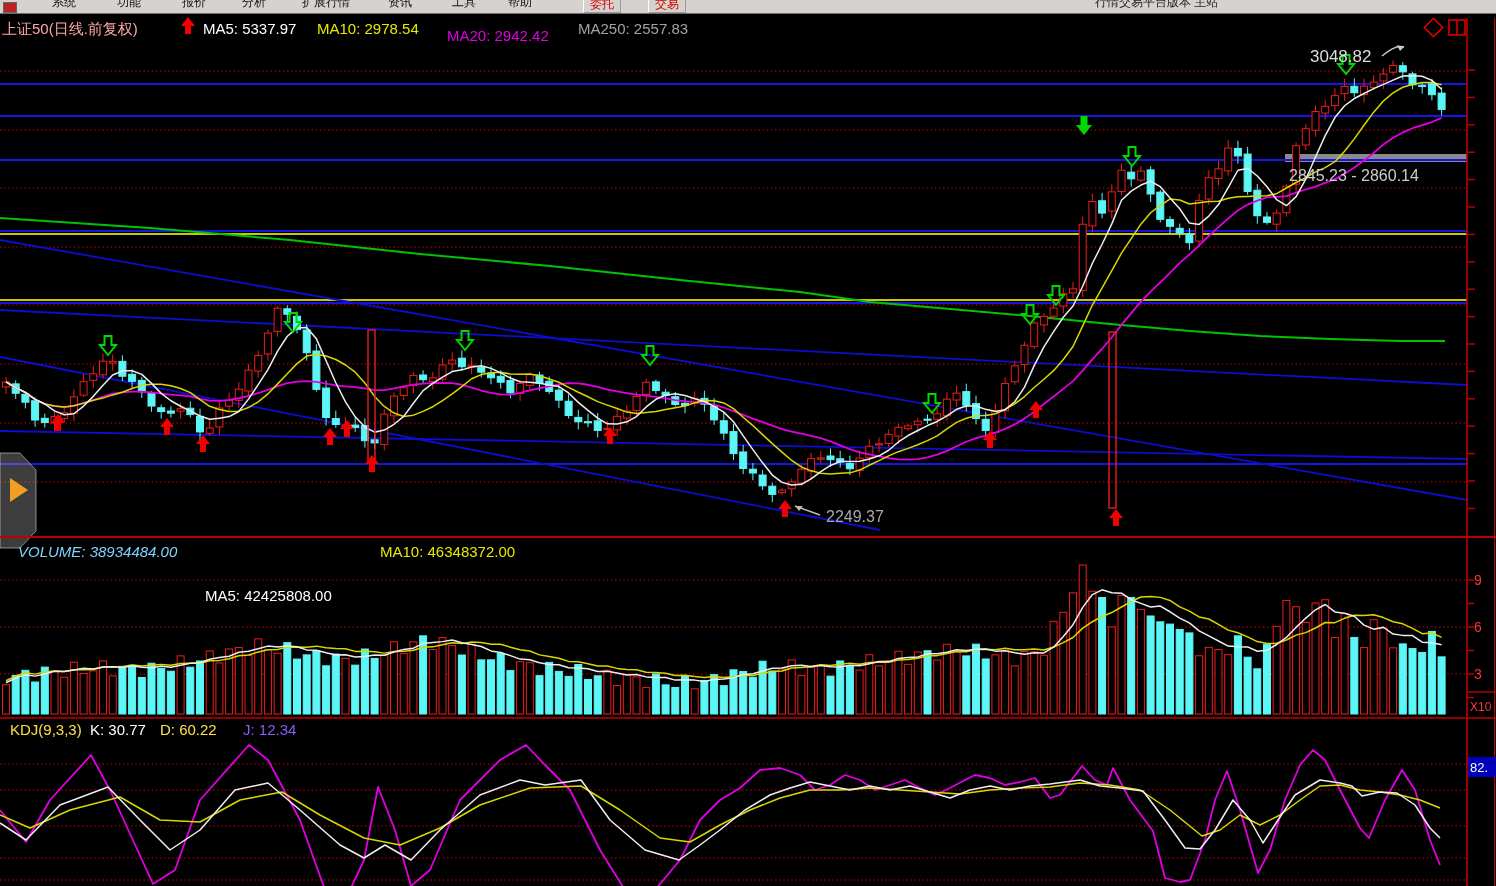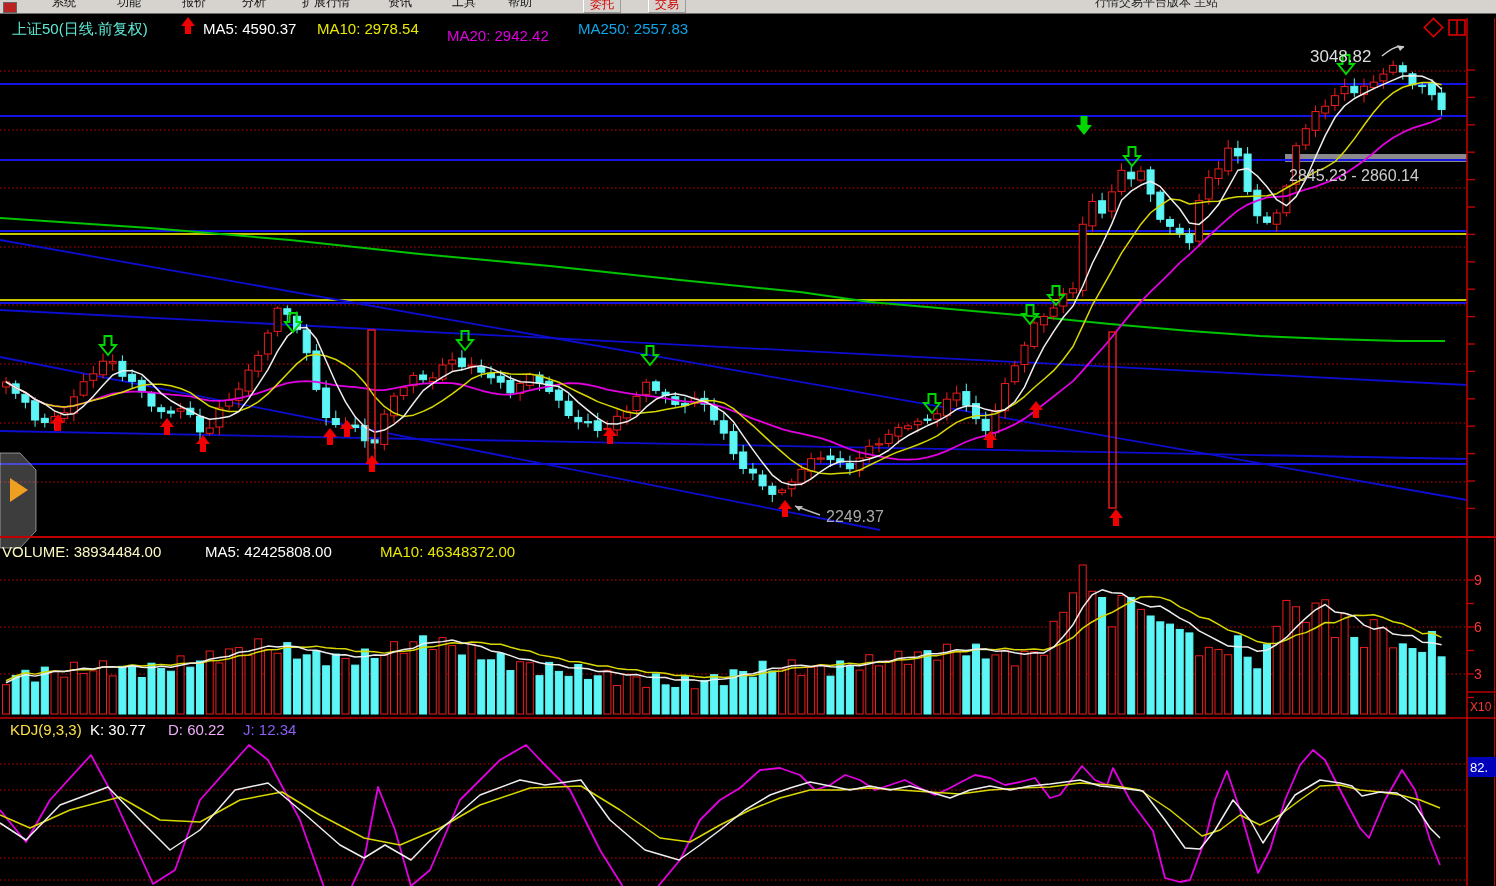--- a/index.html
+++ b/index.html
@@ -41,7 +41,7 @@
     </div>
 
   <div class="hdr" style="left:0;top:20px">
-    <span style="left:12px;color:#5eead4">上证50(日线.前复权)</span>
+    <span style="left:2px;color:#fca5a5">上证50(日线.前复权)</span>
   <span style="left: 203px; color: rgb(255, 255, 255);">MA5: 4590.37</span>
       <span style="left: 317px; color: rgb(232, 232, 0); text-align: right;">MA10: 2978.54</span>
       <span style="left: 447px; color: rgb(224, 0, 224); margin-top: 7px;">MA20: 2942.42</span>

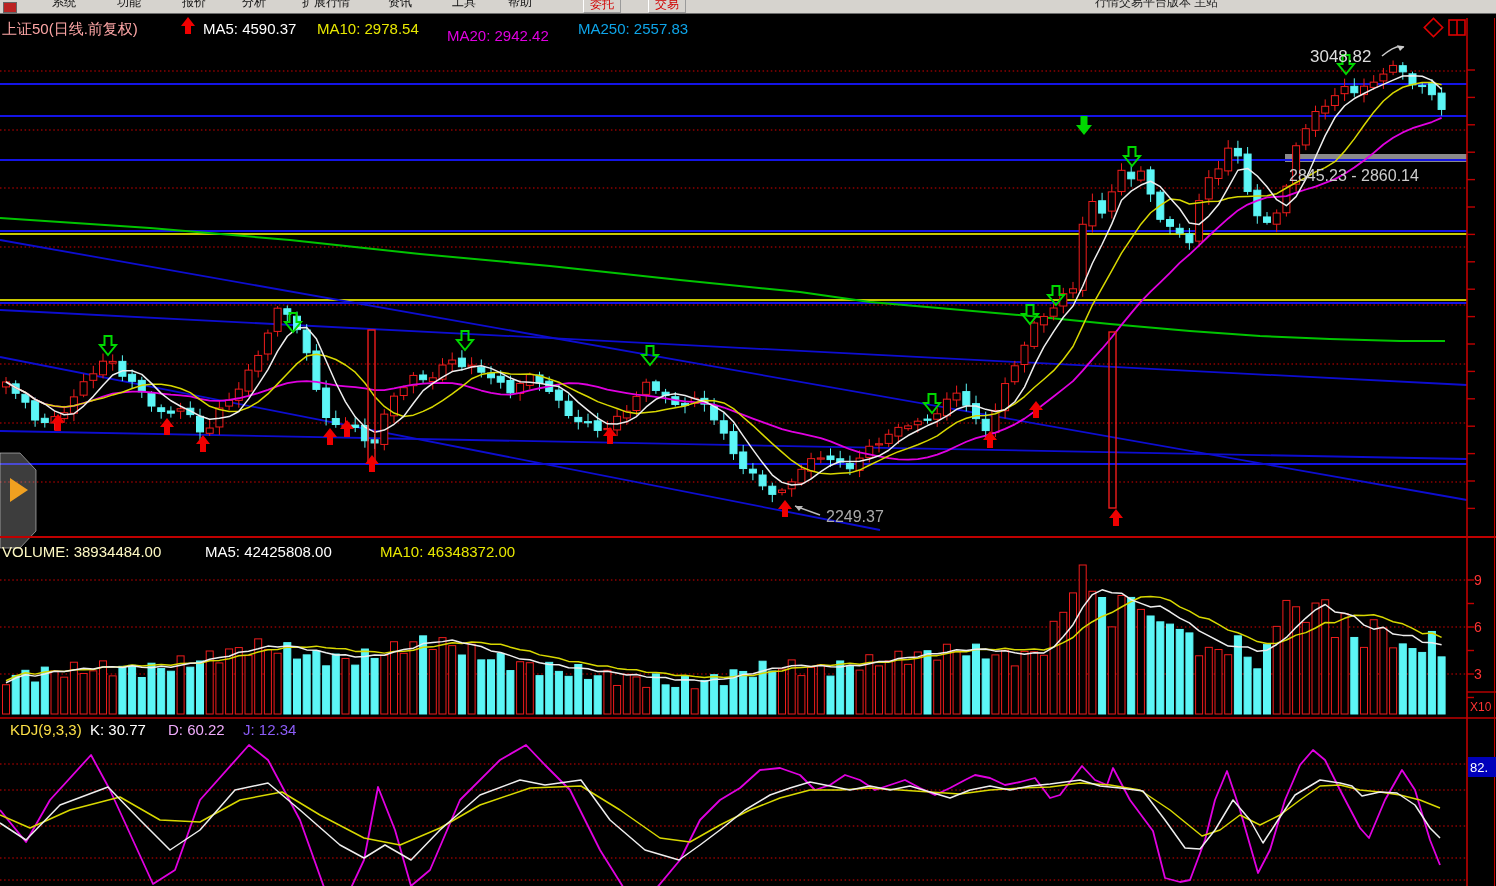--- a/index.html
+++ b/index.html
@@ -42,7 +42,7 @@
 
   <div class="hdr" style="left:0;top:20px">
     <span style="left:2px;color:#fca5a5">上证50(日线.前复权)</span>
-  <span style="left: 203px; color: rgb(255, 255, 255);">MA5: 4590.37</span>
+  <span style="left: 203px; color: rgb(255, 255, 255);">MA5: 5337.97</span>
       <span style="left: 317px; color: rgb(232, 232, 0); text-align: right;">MA10: 2978.54</span>
       <span style="left: 447px; color: rgb(224, 0, 224); margin-top: 7px;">MA20: 2942.42</span>
       <span style="left: 578px; color: #0ea5e9;">MA250: 2557.83</span>

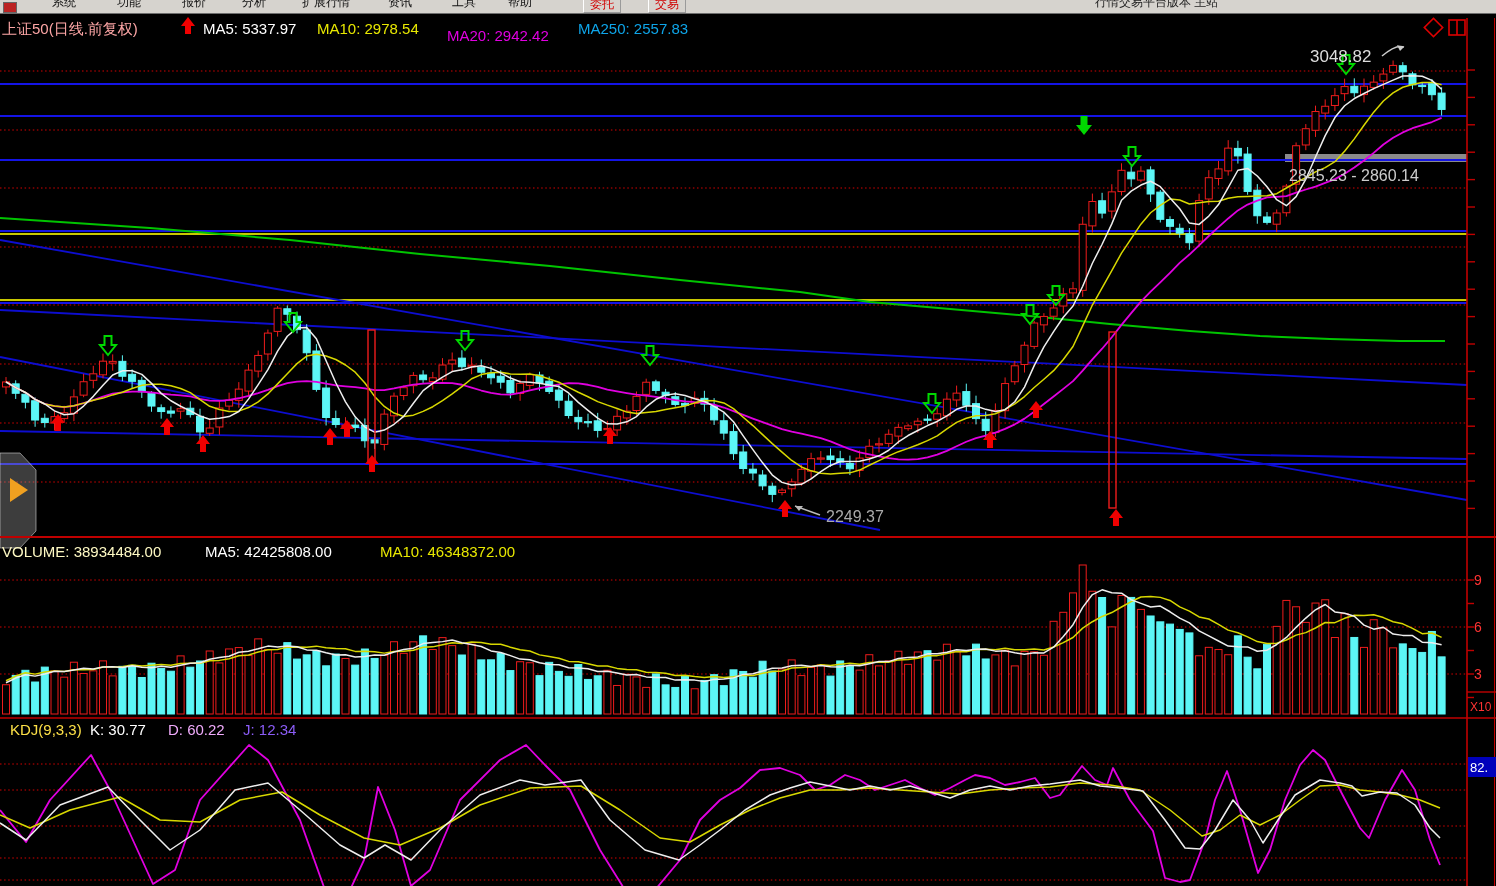--- a/index.html
+++ b/index.html
@@ -45,7 +45,7 @@
   <span style="left: 203px; color: rgb(255, 255, 255);">MA5: 5337.97</span>
       <span style="left: 317px; color: rgb(232, 232, 0); text-align: right;">MA10: 2978.54</span>
       <span style="left: 447px; color: rgb(224, 0, 224); margin-top: 7px;">MA20: 2942.42</span>
-      <span style="left: 578px; color: #0ea5e9;">MA250: 2557.83</span>
+      <span style="left: 578px; color: #a3a3a3;">MA250: 2557.83</span>
     </div>
 
   <div class="hdr" style="left:0;top:543px" id="volhdr">

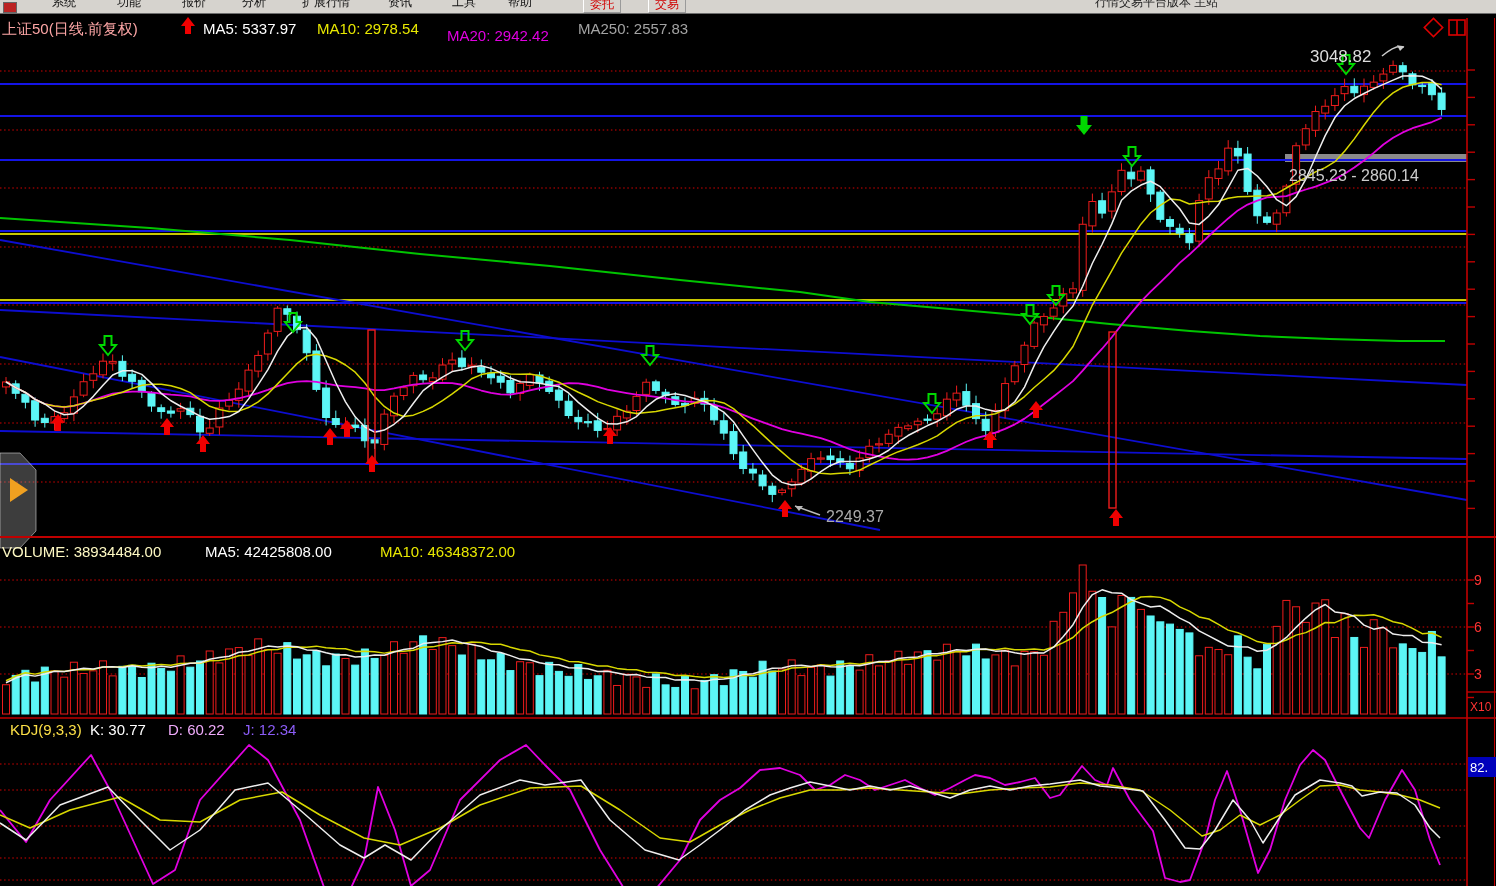--- a/index.html
+++ b/index.html
@@ -49,7 +49,7 @@
     </div>
 
   <div class="hdr" style="left:0;top:543px" id="volhdr">
-      <span style="left: 2px; color: #fef9c3;">VOLUME: 38934484.00</span>
+      <span style="left: 18px; color: #7dd3fc; font-style: italic;">VOLUME: 38934484.00</span>
       <span style="left: 205px; color: rgb(255, 255, 255);">MA5: 42425808.00</span>
       <span style="left: 380px; color: rgb(232, 232, 0);">MA10: 46348372.00</span>
     </div>

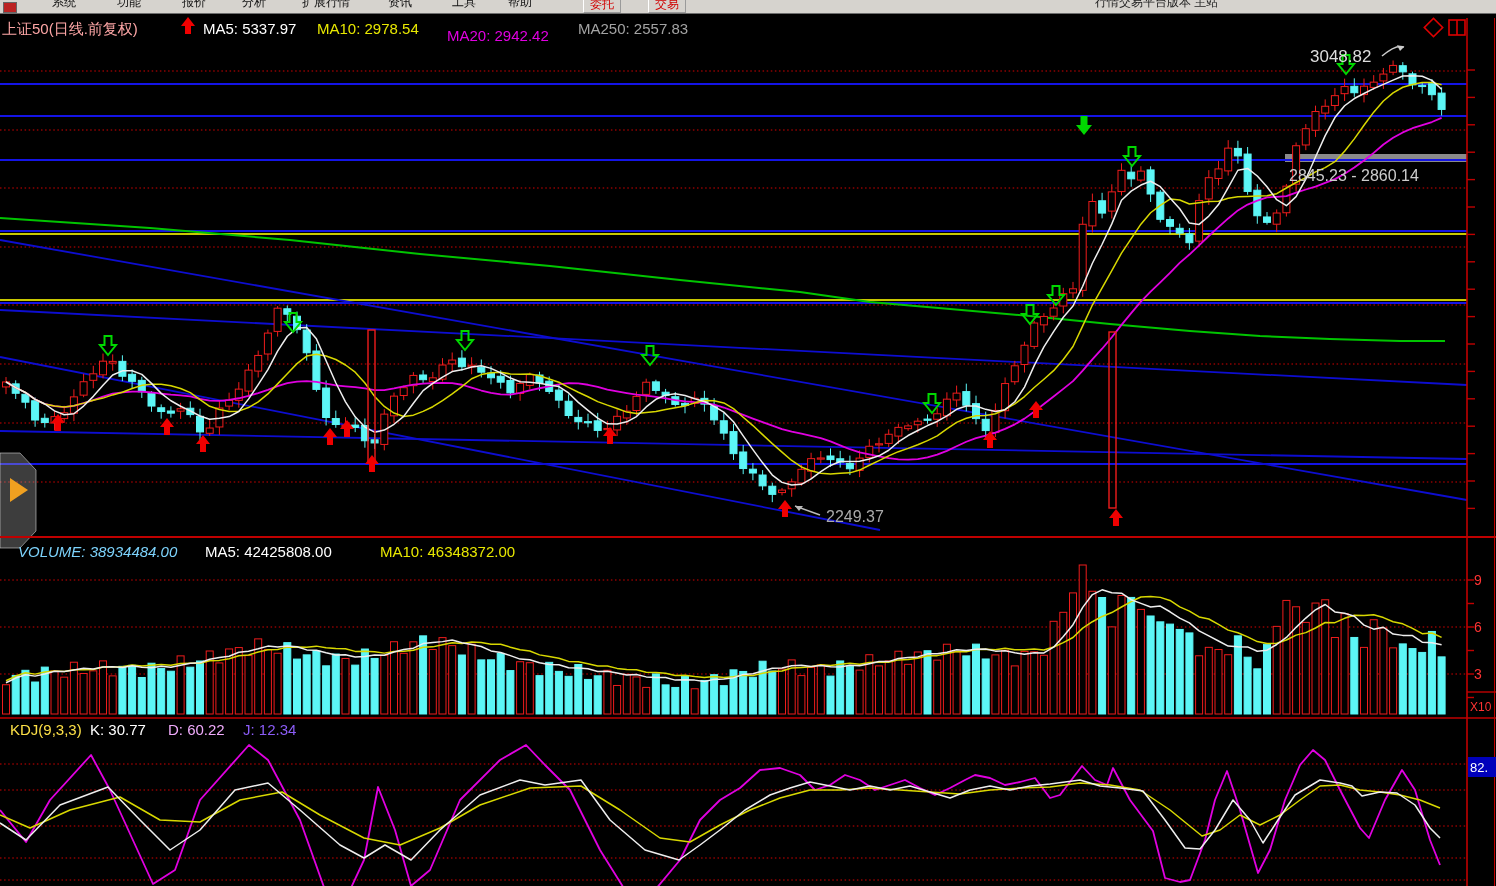--- a/index.html
+++ b/index.html
@@ -50,7 +50,7 @@
 
   <div class="hdr" style="left:0;top:543px" id="volhdr">
       <span style="left: 18px; color: #7dd3fc; font-style: italic;">VOLUME: 38934484.00</span>
-      <span style="left: 205px; color: rgb(255, 255, 255);">MA5: 42425808.00</span>
+      <span style="left: 205px; color: rgb(255, 255, 255); margin-top: 44px;">MA5: 42425808.00</span>
       <span style="left: 380px; color: rgb(232, 232, 0);">MA10: 46348372.00</span>
     </div>
 

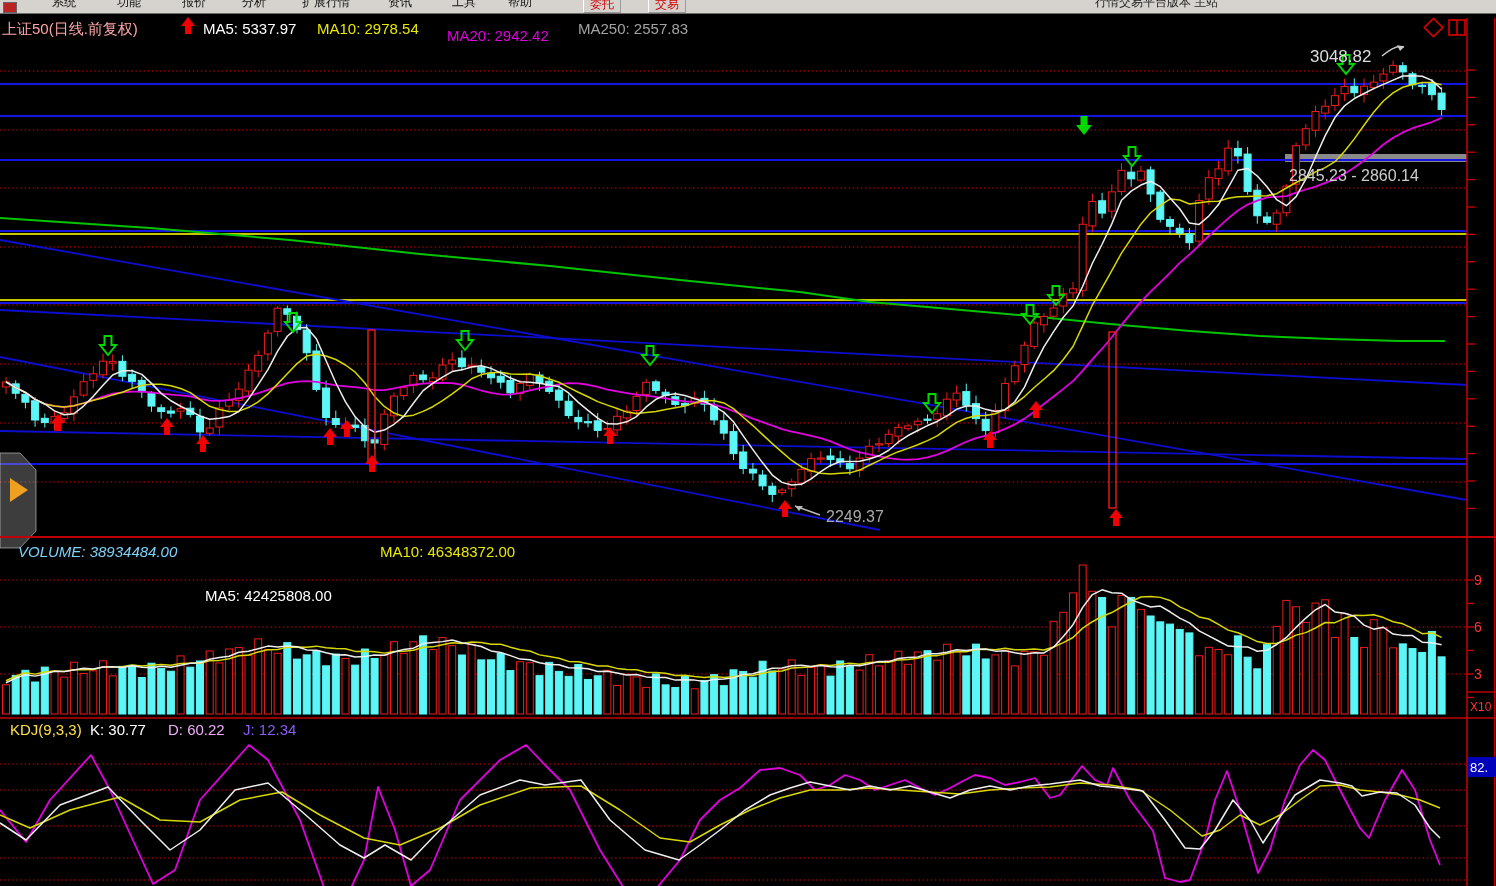--- a/index.html
+++ b/index.html
@@ -57,7 +57,7 @@
   <div class="hdr" style="left:0;top:721px" id="kdjhdr">
       <span style="left: 10px; color: #fde047;">KDJ(9,3,3)</span>
       <span style="left: 90px; color: rgb(255, 255, 255);">K: 30.77</span>
-      <span style="left: 168px; color: #f0abfc;">D: 60.22</span>
+      <span style="left: 160px; color: #fde047;">D: 60.22</span>
       <span style="left: 243px; color: #8b5cf6;">J: 12.34</span>
     </div>
 

